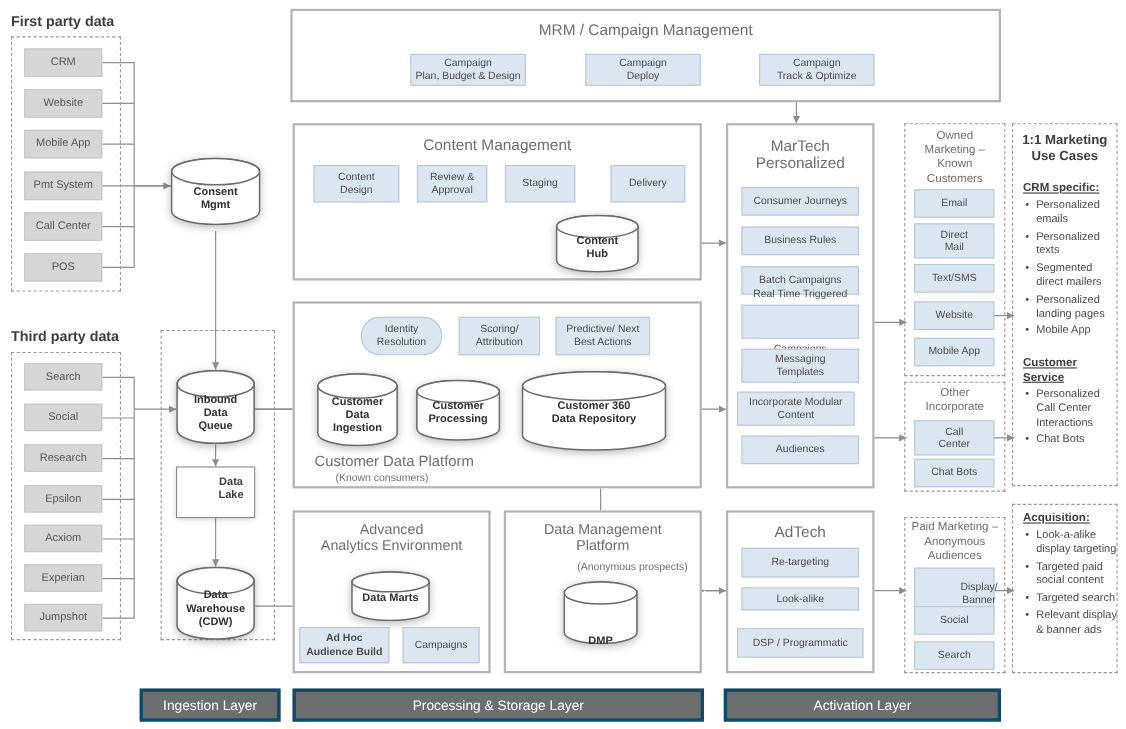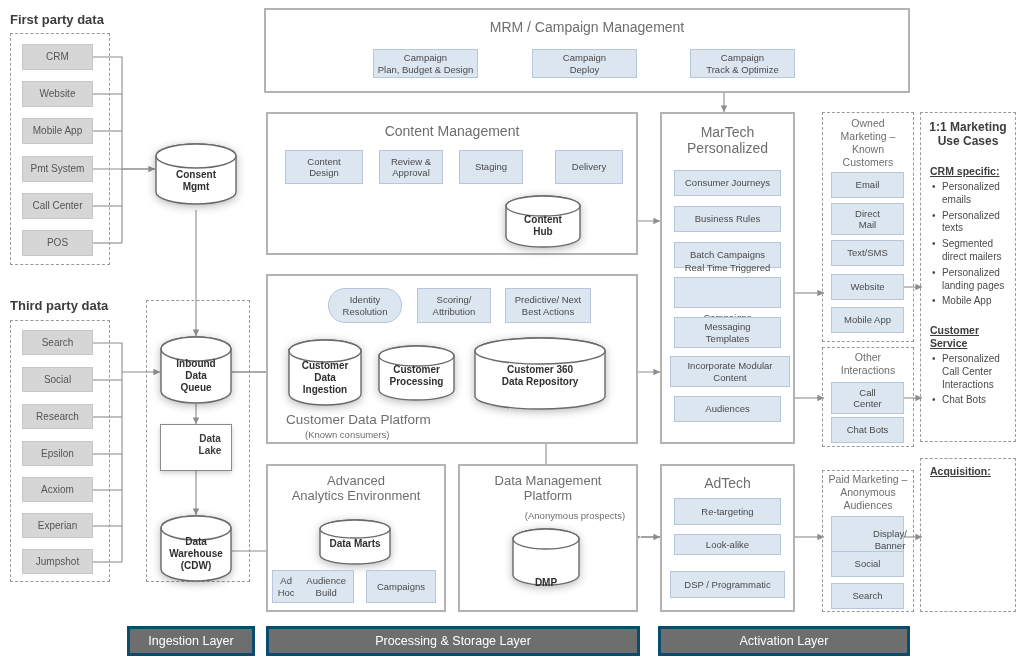--- a/index.html
+++ b/index.html
@@ -350,7 +350,7 @@
     <span>Messaging</span>
     <span>Templates</span>
   </div>
-  <div class="abs bbox" style="left:670px;top:356px;width:120px;height:31px;flex-direction:column;">
+  <div class="abs bbox" style="left:670px;top:356px;width:107px;height:31px;flex-direction:column;">
     <span>Incorporate Modular</span>
     <span>Content</span>
   </div>

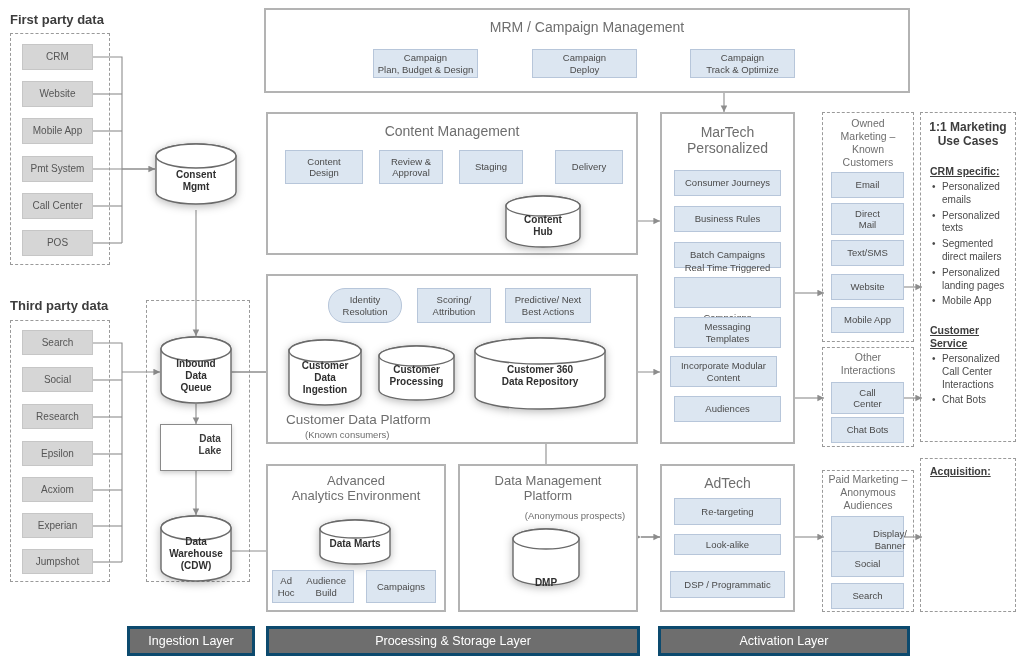--- a/index.html
+++ b/index.html
@@ -381,7 +381,7 @@
   <div class="abs dashed" style="left:822px;top:347px;width:92px;height:100px;"></div>
   <div class="abs ptitle" style="left:822px;top:351px;width:92px;font-size:10.5px;line-height:1.25;">
     <div>Other</div>
-    <div>Interactions</div>
+    <div>Incorporate</div>
   </div>
   <div class="abs bbox" style="left:831px;top:382px;width:73px;height:32px;flex-direction:column;">
     <span>Call</span>

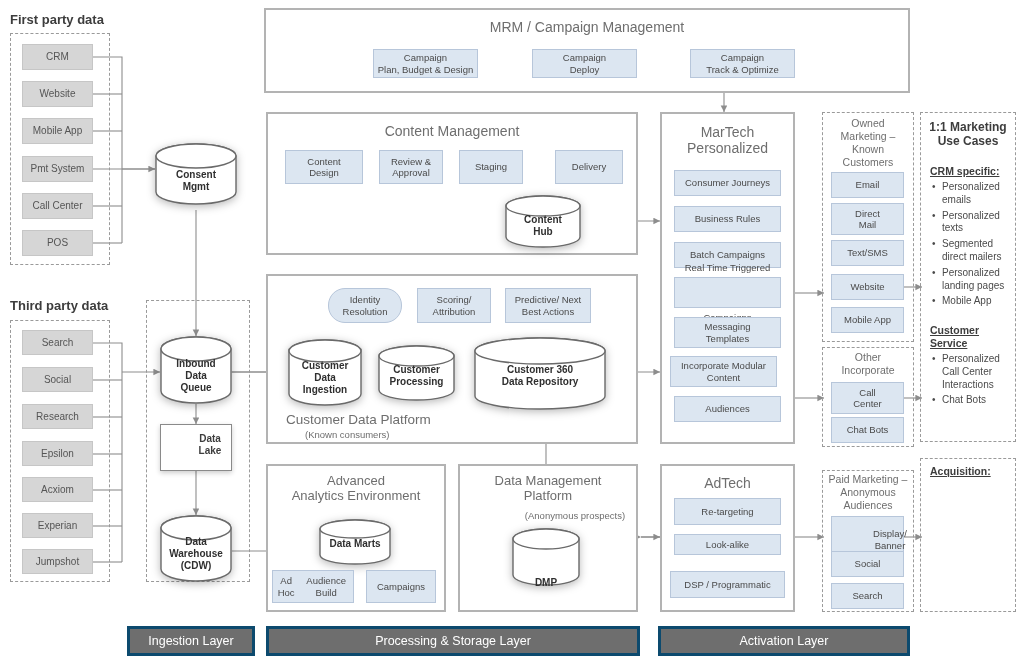--- a/index.html
+++ b/index.html
@@ -426,6 +426,12 @@
 
   <div class="abs dashed" style="left:920px;top:458px;width:96px;height:154px;"></div>
   <div class="abs uc-head" style="left:930px;top:465px;">Acquisition:</div>
+  <ul class="abs uc-list" style="left:932px;top:481px;width:84px;">
+    <li>Look-a-alike display targeting</li>
+    <li>Targeted paid social content</li>
+    <li>Targeted search</li>
+    <li>Relevant display &amp; banner ads</li>
+  </ul>
 
   <div class="abs layerbar" style="left:127px;top:626px;width:128px;height:30px;">Ingestion Layer</div>
   <div class="abs layerbar" style="left:266px;top:626px;width:374px;height:30px;">Processing &amp; Storage Layer</div>

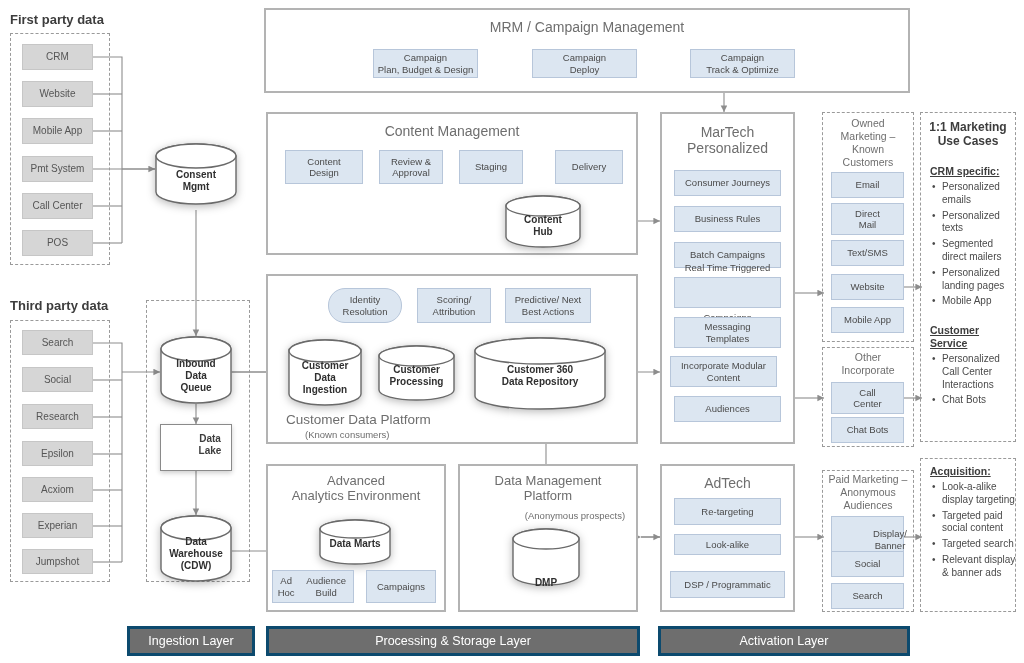--- a/index.html
+++ b/index.html
@@ -311,7 +311,7 @@
     </div>
   </div>
 
-  <div class="abs bbox" style="left:272px;top:570px;width:82px;height:33px;flex-direction:row;">
+  <div class="abs bbox" style="left:272px;top:570px;width:82px;height:33px;flex-direction:column;font-weight:bold;">
     <span>Ad Hoc</span>
     <span>Audience Build</span>
   </div>

